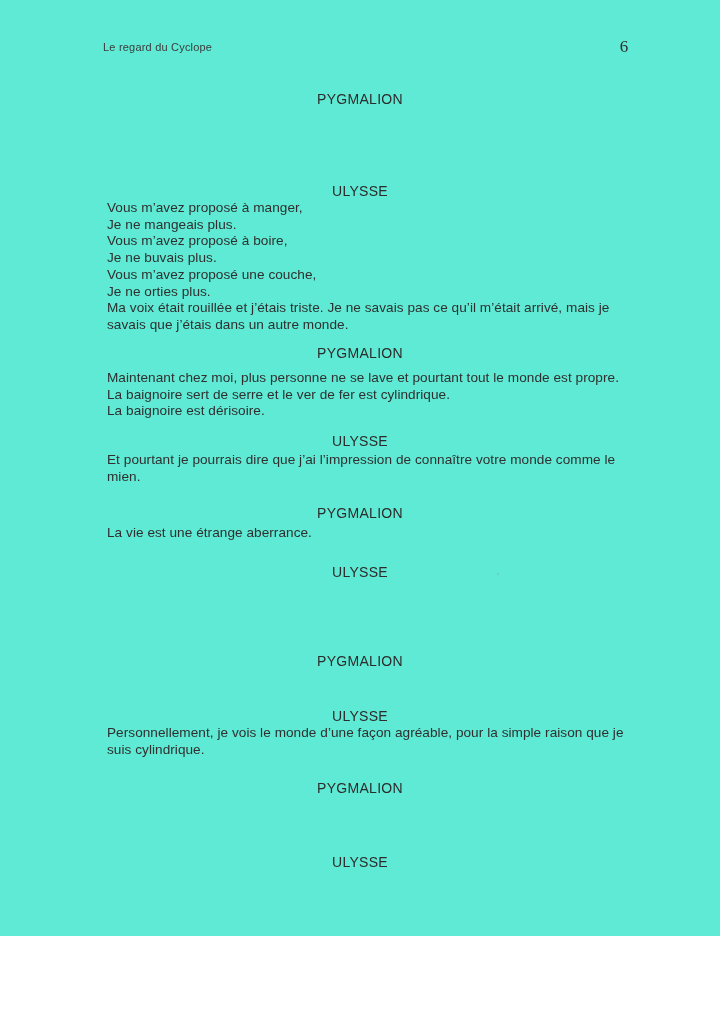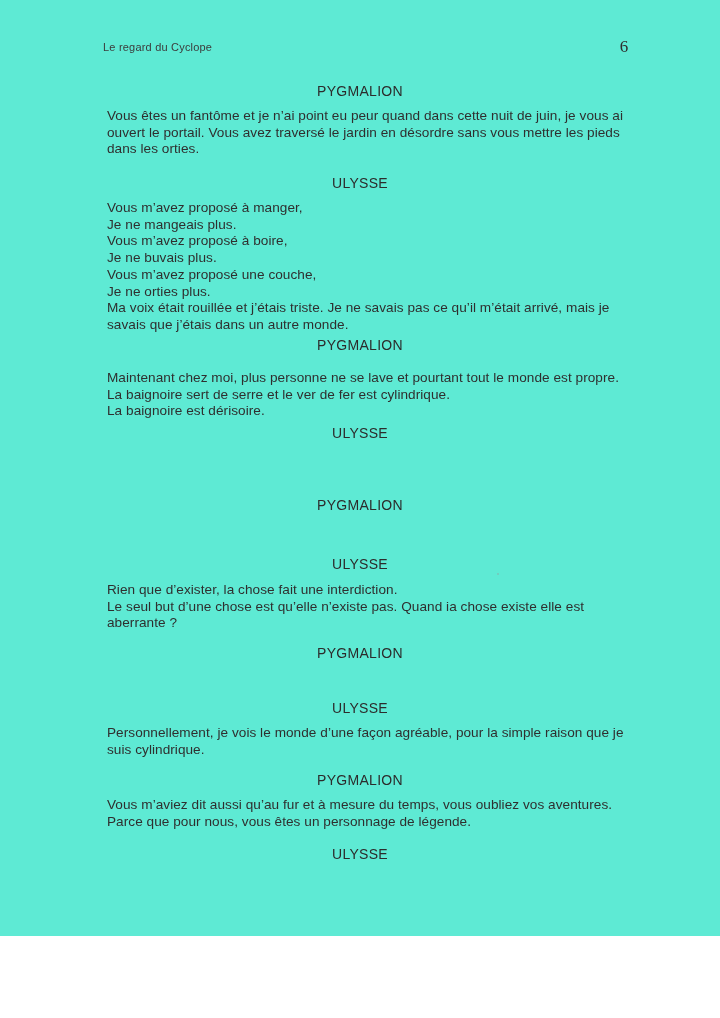--- a/index.html
+++ b/index.html
@@ -45,6 +45,7 @@
     line-height: 17px;
     letter-spacing: 0.3px;
     color: #2c2c2c;
+    margin-top: 8px;
   }
   .body-text {
     position: absolute;

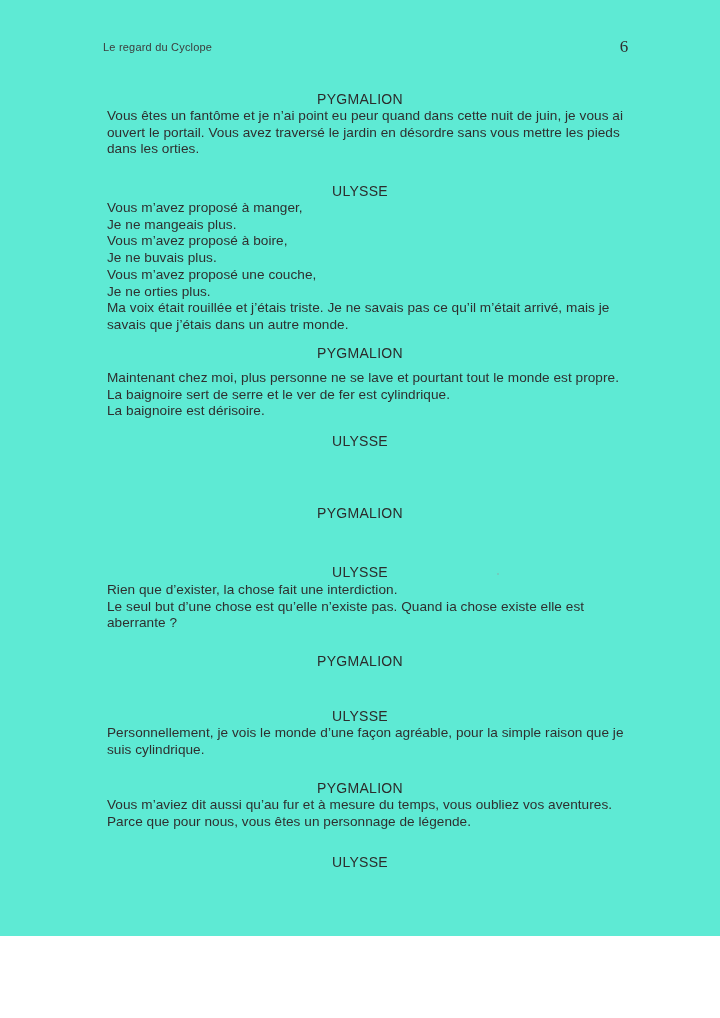--- a/index.html
+++ b/index.html
@@ -77,9 +77,6 @@
   <div class="page-number">6</div>
 
   <div class="heading" style="top:83px">PYGMALION</div>
-  <div class="body-text" style="top:108px">Vous êtes un fantôme et je n’ai point eu peur quand dans cette nuit de juin, je vous ai
-ouvert le portail. Vous avez traversé le jardin en désordre sans vous mettre les pieds
-dans les orties.</div>
 
   <div class="heading" style="top:175px">ULYSSE</div>
   <div class="body-text" style="top:200px">Vous m’avez proposé à manger,

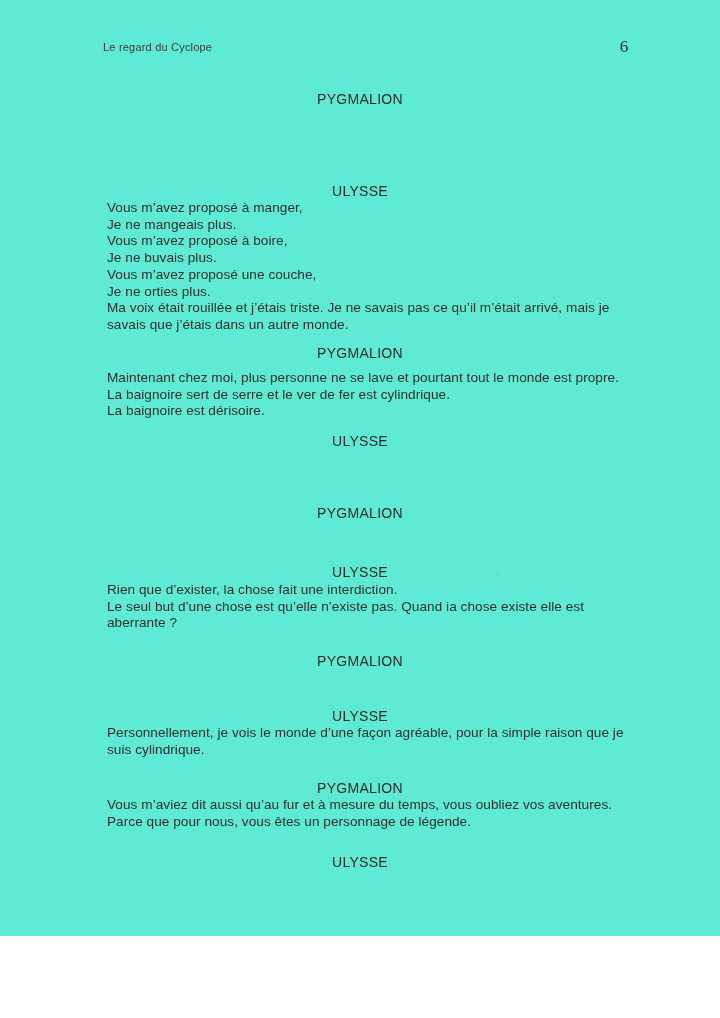--- a/index.html
+++ b/index.html
@@ -94,6 +94,8 @@
 La baignoire est dérisoire.</div>
 
   <div class="heading" style="top:425px">ULYSSE</div>
+  <div class="body-text" style="top:452px">Et pourtant je pourrais dire que j’ai l’impression de connaître votre monde comme le
+mien.</div>
 
   <div class="heading" style="top:497px">PYGMALION</div>
 

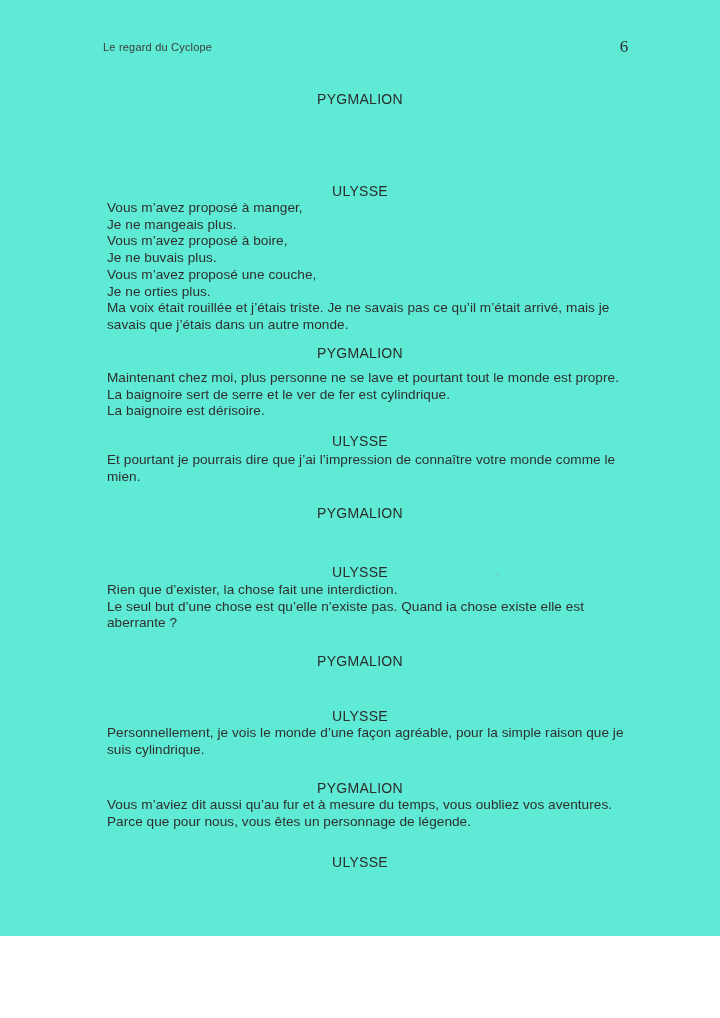--- a/index.html
+++ b/index.html
@@ -98,6 +98,7 @@
 mien.</div>
 
   <div class="heading" style="top:497px">PYGMALION</div>
+  <div class="body-text" style="top:525px">La vie est une étrange aberrance.</div>
 
   <div class="heading" style="top:556px">ULYSSE</div>
   <div class="body-text" style="top:582px">Rien que d’exister, la chose fait une interdiction.

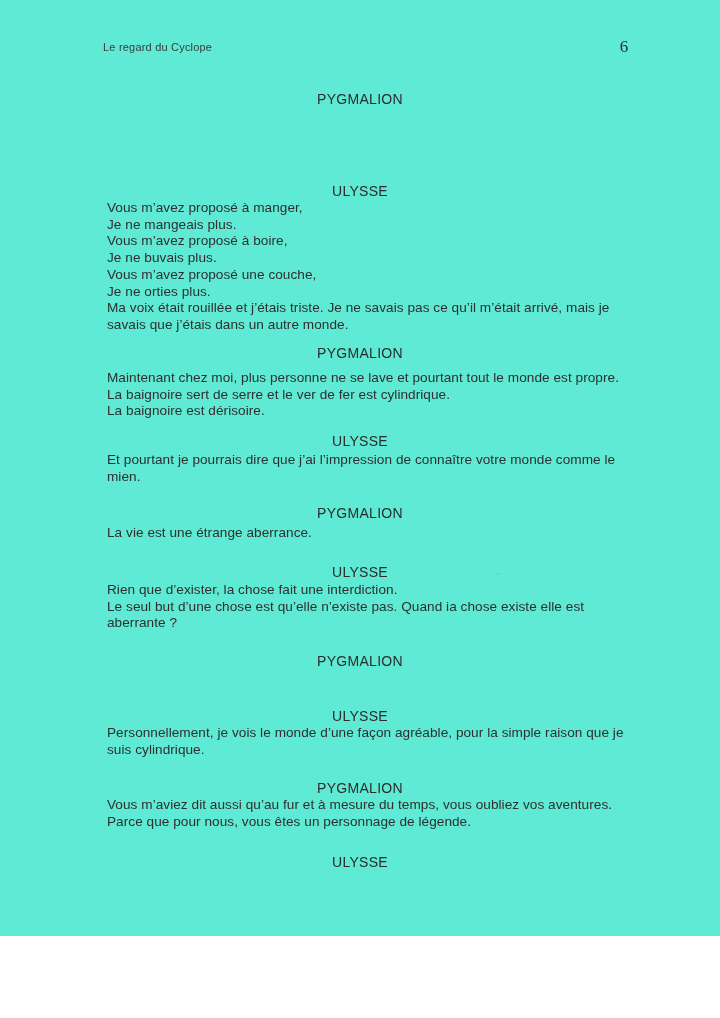--- a/index.html
+++ b/index.html
@@ -101,9 +101,6 @@
   <div class="body-text" style="top:525px">La vie est une étrange aberrance.</div>
 
   <div class="heading" style="top:556px">ULYSSE</div>
-  <div class="body-text" style="top:582px">Rien que d’exister, la chose fait une interdiction.
-Le seul but d’une chose est qu’elle n’existe pas. Quand ia chose existe elle est
-aberrante ?</div>
 
   <div class="heading" style="top:645px">PYGMALION</div>
 

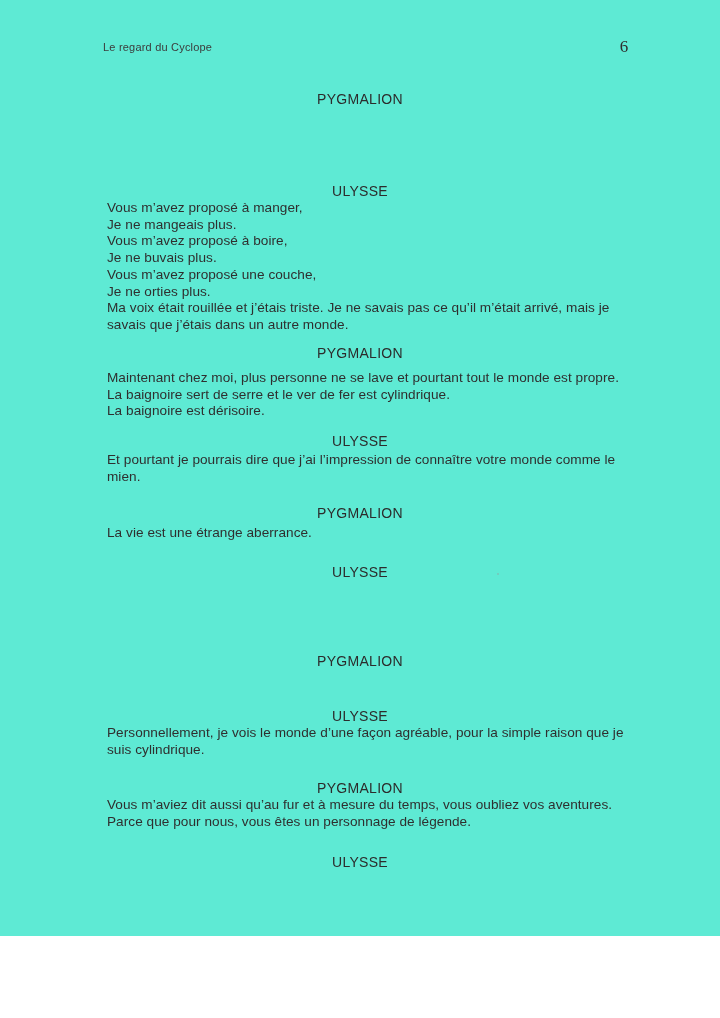--- a/index.html
+++ b/index.html
@@ -109,8 +109,6 @@
 suis cylindrique.</div>
 
   <div class="heading" style="top:772px">PYGMALION</div>
-  <div class="body-text" style="top:797px">Vous m’aviez dit aussi qu’au fur et à mesure du temps, vous oubliez vos aventures.
-Parce que pour nous, vous êtes un personnage de légende.</div>
 
   <div class="heading" style="top:846px">ULYSSE</div>
 

